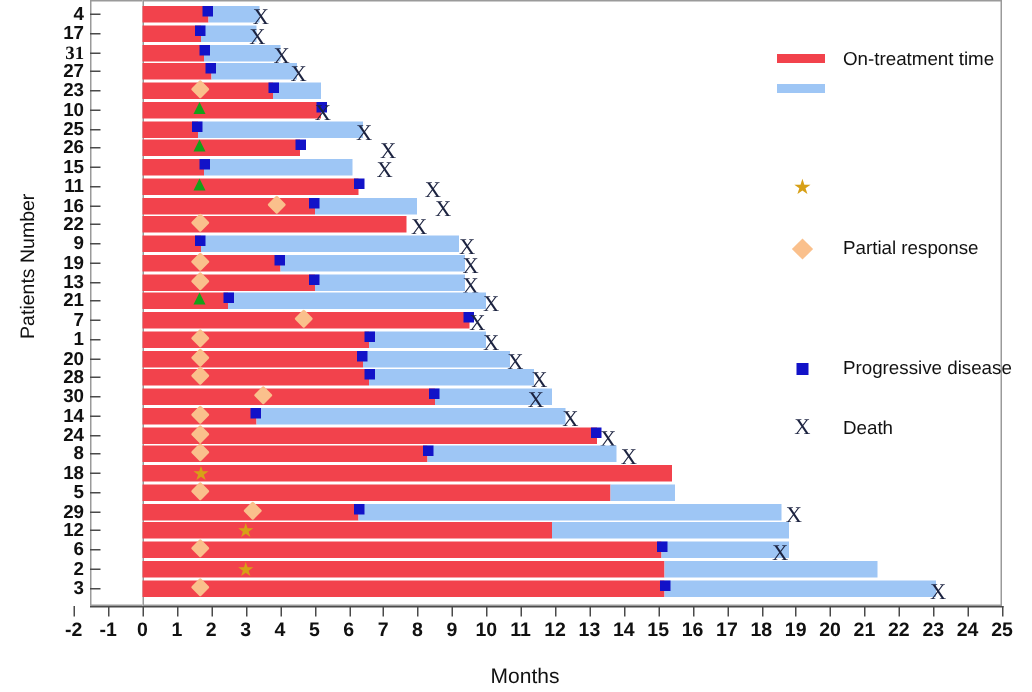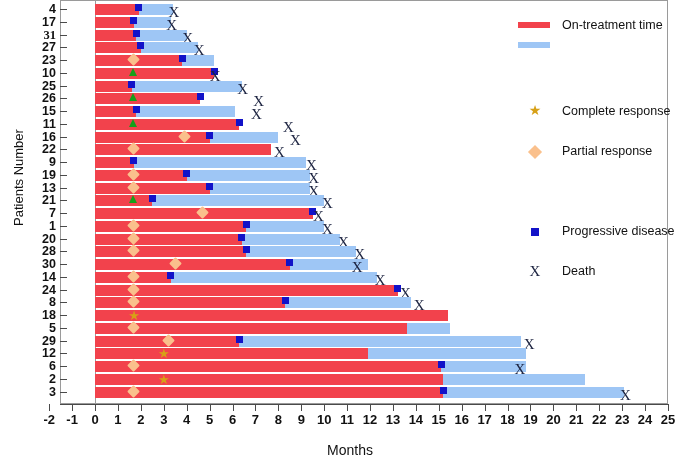--- a/index.html
+++ b/index.html
@@ -48,7 +48,7 @@
             font-size:15px;font-family:"Liberation Serif",serif;color:#1c2340;line-height:16px;}
 
   
-  #legend{position:absolute;left:514px;top:4px;width:172px;height:282px;}
+  #legend{position:absolute;left:514px;top:18px;width:172px;height:282px;}
   .lgrow{position:absolute;left:0;width:172px;height:18px;}
   .lgbar{position:absolute;left:4px;top:6px;width:32px;height:6px;}
   .lgtext{position:absolute;left:48px;top:0px;font-size:12.5px;color:#111;line-height:18px;

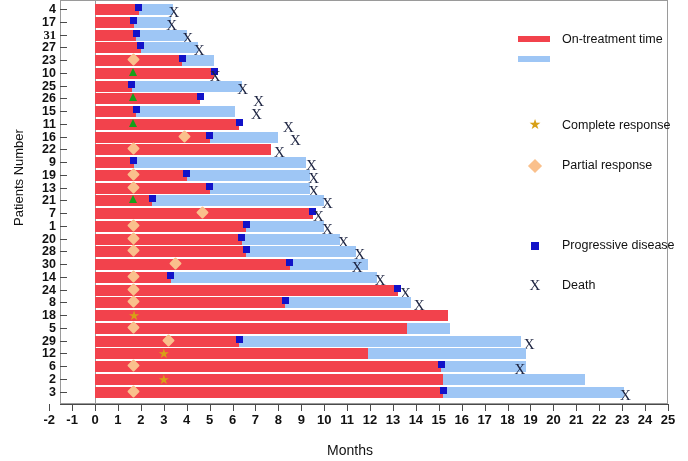--- a/index.html
+++ b/index.html
@@ -208,7 +208,6 @@
       </div>
       <div class="lgrow" style="top: 98px;">
         <div class="lgsym cr">★</div>
-        <div class="lgtext">Complete response</div>
       </div>
       <div class="lgrow" style="top: 138px;">
         <div class="lgsym pr"></div>

